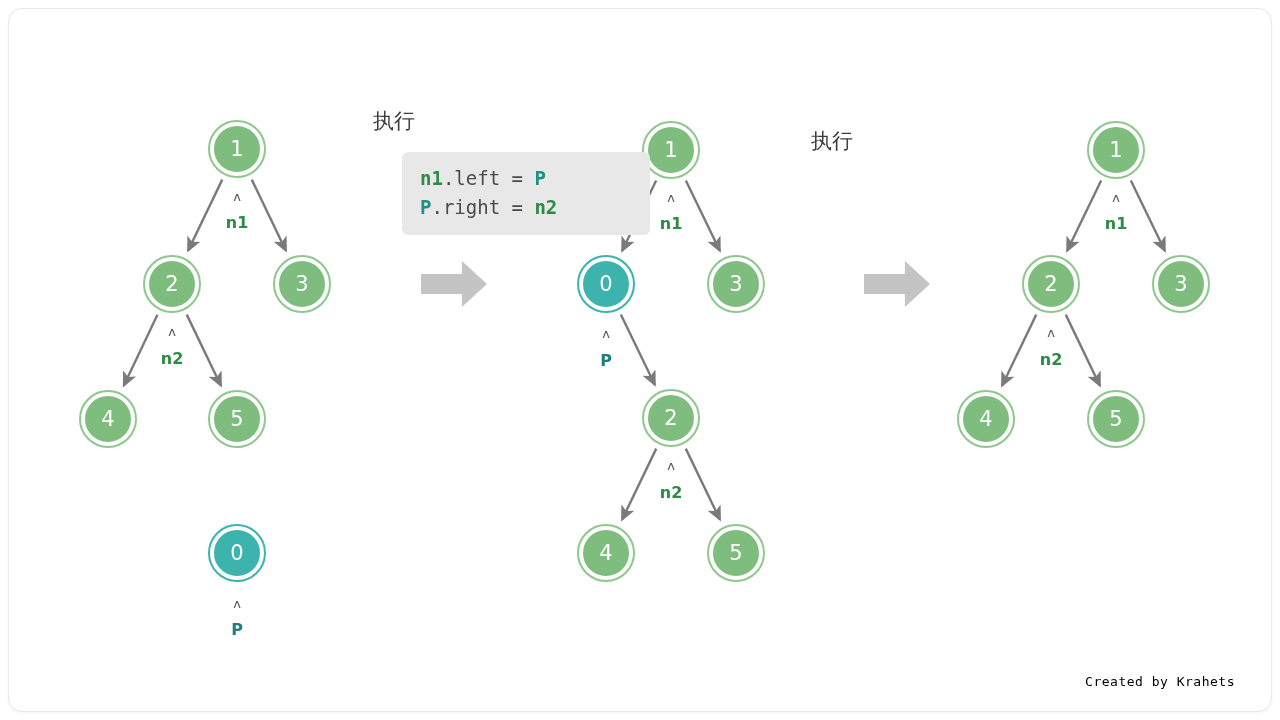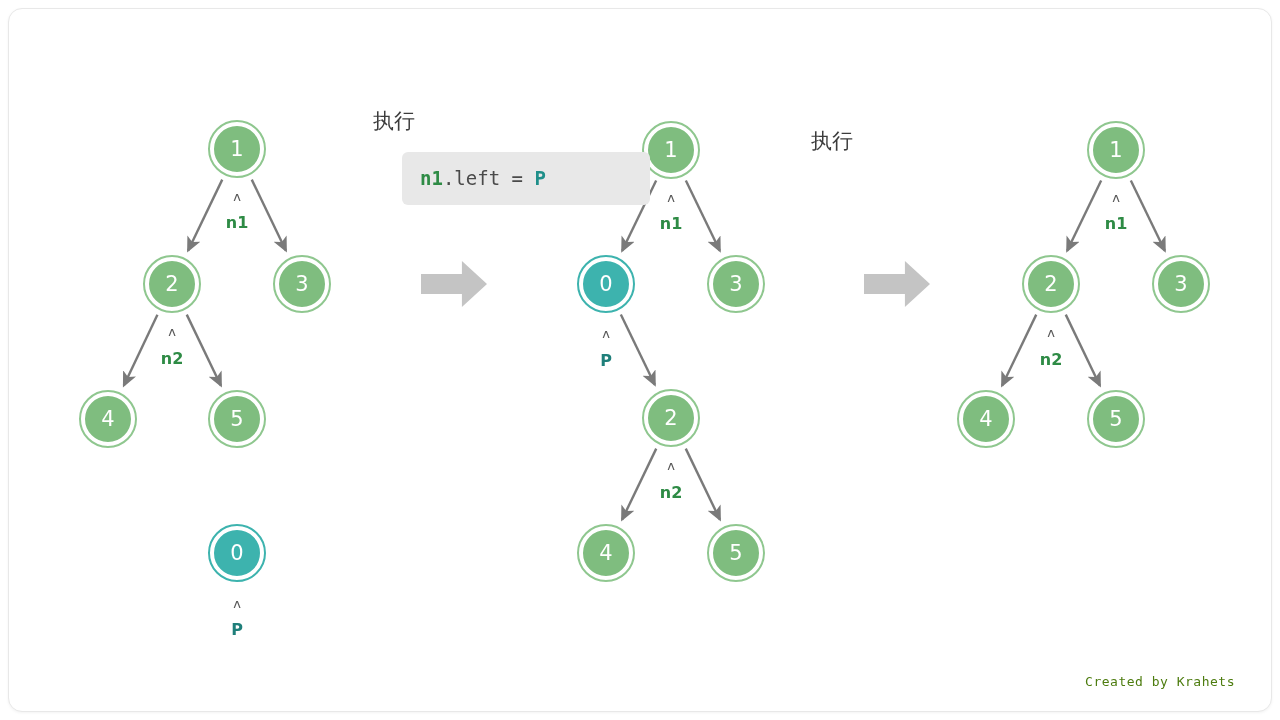--- a/index.html
+++ b/index.html
@@ -237,7 +237,7 @@
     </div>
 
   <div class="exec-title" style="left:364px; top:98px;">执行</div>
-  <div class="code-box" id="code-box-1" style="left:353px; top:143px; width:212px;margin-left:40px;"><div><span class="id-green">n1</span><span>.left = </span><span class="id-teal">P</span></div></div>
+  <div class="code-box" id="code-box-1" style="left:353px; top:143px; width:212px;margin-left:40px;"><div><span class="id-green">n1</span><span>.left = </span><span class="id-teal">P</span></div><div><span class="id-teal">P</span><span>.right = </span><span class="id-green">n2</span></div></div>
 
   <div class="exec-title" style="left:802px; top:118px;">执行</div>
 

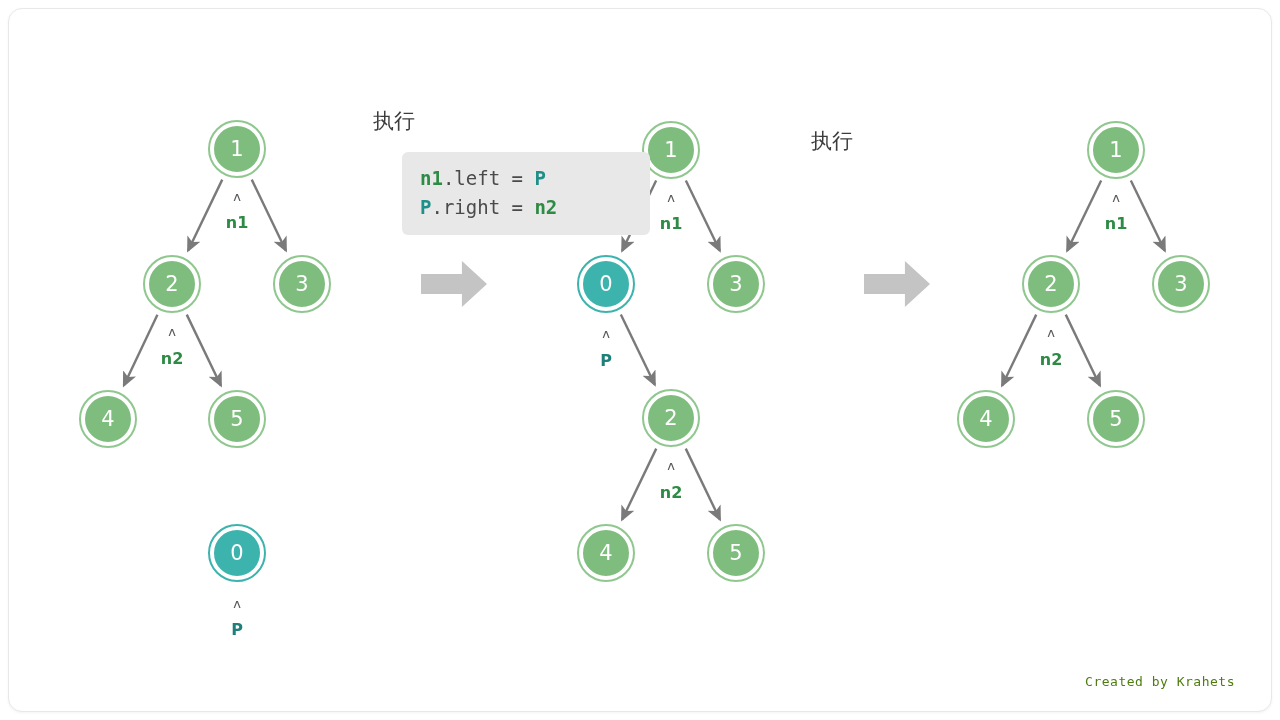--- a/index.html
+++ b/index.html
@@ -110,7 +110,7 @@
     bottom: 22px;
     font-family: "DejaVu Sans Mono", monospace;
     font-size: 13px;
-    color: #4d7c0f;
+    color: #000000;
     letter-spacing: 0.5px;
     white-space: nowrap;
   }

